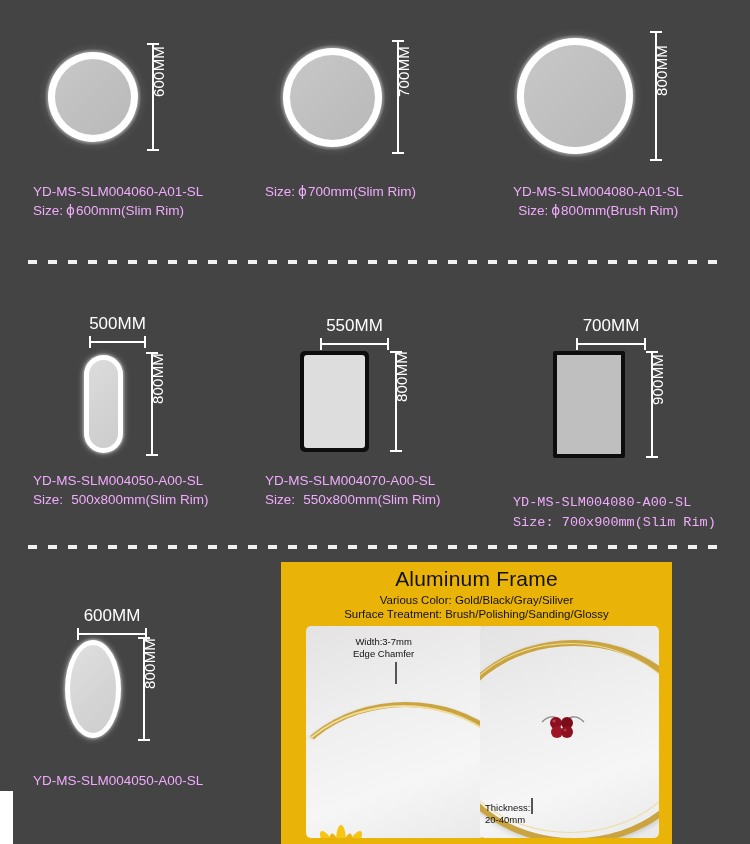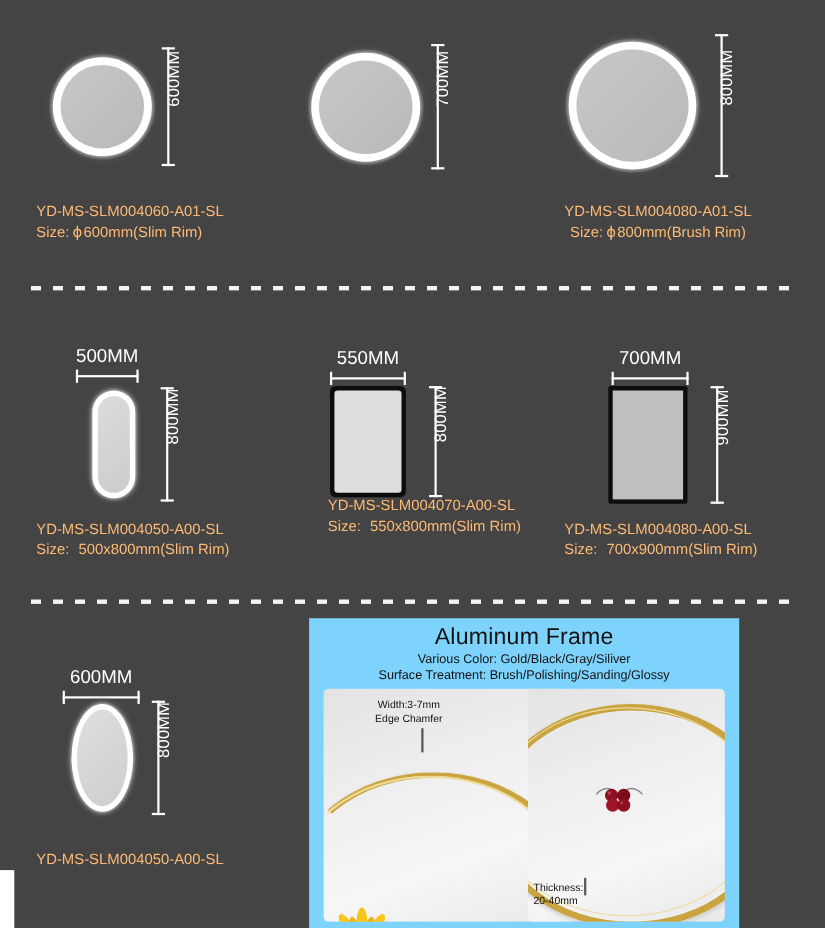--- a/index.html
+++ b/index.html
@@ -163,7 +163,7 @@
   
   .caption {
     position: absolute;
-    color: #fdba74;
+    color: #f0abfc;
     font-size: 13.5px;
     line-height: 19px;
     white-space: nowrap;

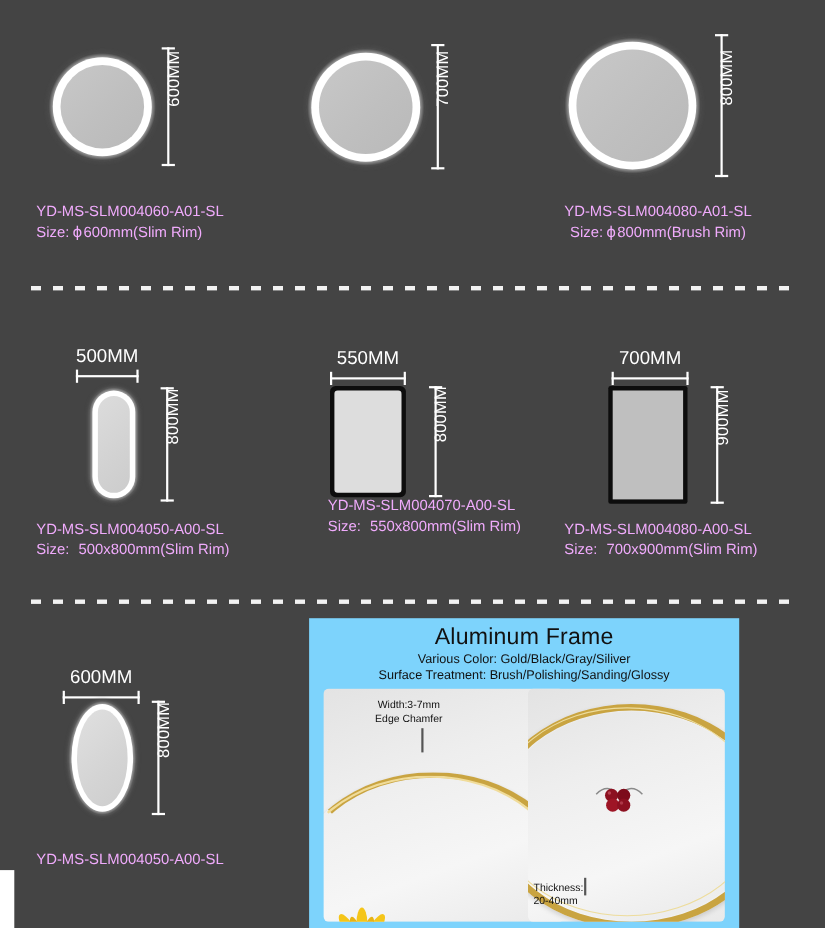--- a/index.html
+++ b/index.html
@@ -333,6 +333,7 @@
       <div class="label">700MM</div>
     </div>
     <div class="caption" style="left:265px;top:182px;">
+      <div class="size-row"><span>Size:</span><span class="sym">ϕ</span><span>700mm(Slim Rim)</span></div>
     </div>
   </div>
 

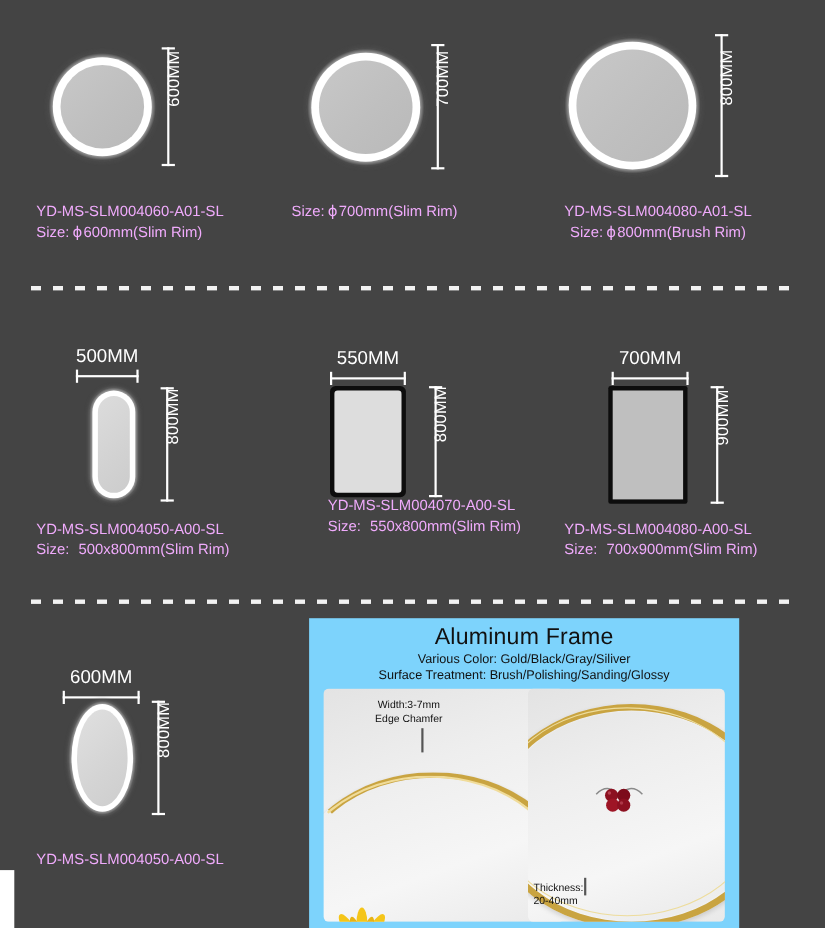--- a/index.html
+++ b/index.html
@@ -134,7 +134,7 @@
     letter-spacing: 0.2px;
   }
 
-  .dim-h { position: absolute; }
+  .dim-h { position: absolute; margin-left: 20px; }
   .dim-h .bar {
     position: absolute;
     left: 0; right: 0; bottom: 0;

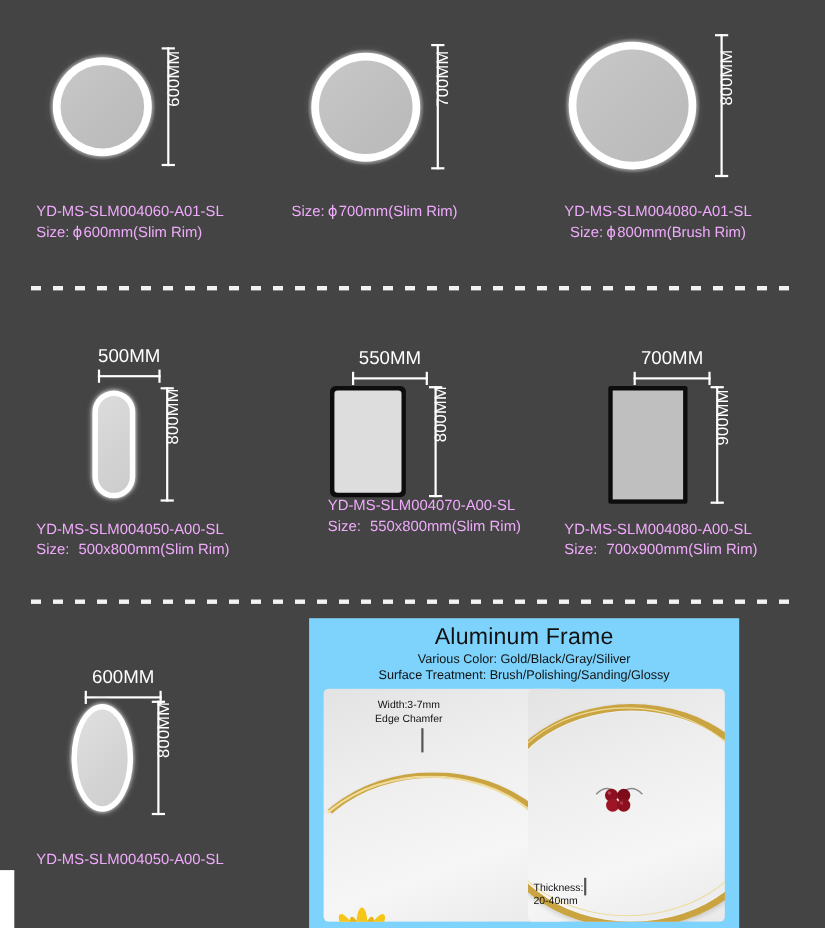--- a/index.html
+++ b/index.html
@@ -395,7 +395,7 @@
         <div class="cap bot"></div>
       <div class="label">800MM</div>
     </div>
-    <div class="caption" style="left:265px;top:450px;margin-left:33px;">
+    <div class="caption" style="left:265px;top:471px;">
       <div>YD-MS-SLM004070-A00-SL</div>
       <div class="size-row"><span>Size:</span><span class="sym">&nbsp;</span><span>550x800mm(Slim Rim)</span></div>
     </div>

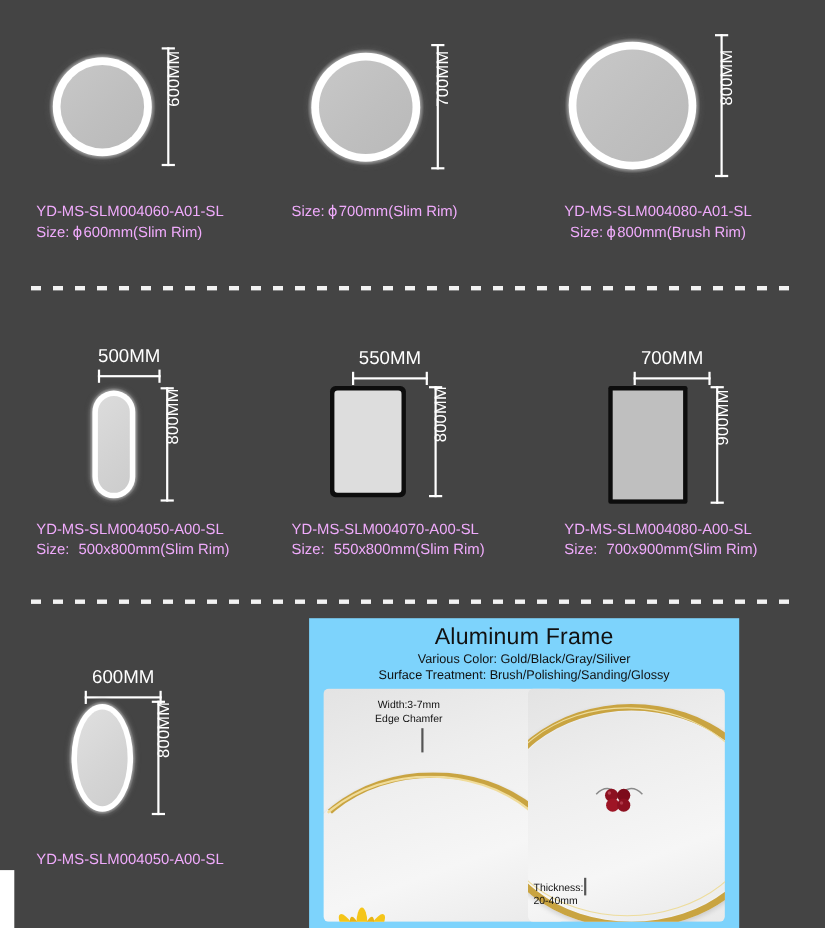--- a/index.html
+++ b/index.html
@@ -417,7 +417,7 @@
         <div class="cap bot"></div>
       <div class="label">900MM</div>
     </div>
-    <div class="caption" style="left:513px;top:471px;">
+    <div class="caption" style="left:513px;top:493px;font-family:Liberation Mono, monospace;">
       <div>YD-MS-SLM004080-A00-SL</div>
       <div class="size-row"><span>Size:</span><span class="sym">&nbsp;</span><span>700x900mm(Slim Rim)</span></div>
     </div>

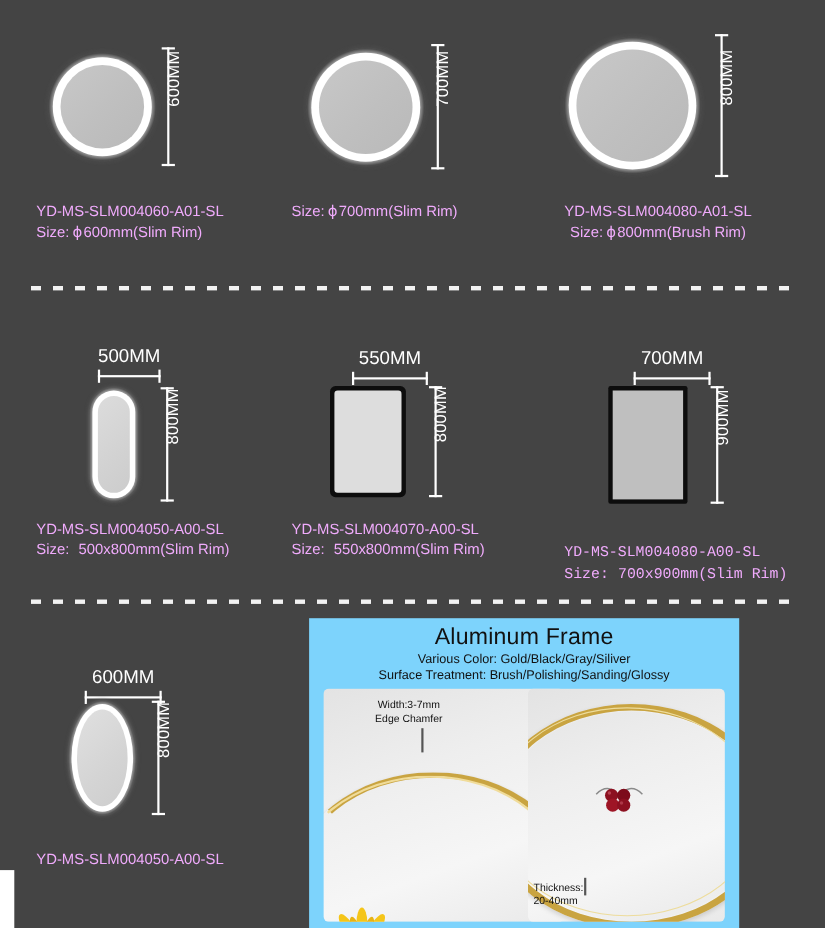--- a/index.html
+++ b/index.html
@@ -180,7 +180,7 @@
     top: 562px;
     width: 391px;
     height: 282px;
-    background: #7dd3fc;
+    background: #eab308;
     overflow: hidden;
   }
   #alu-title {

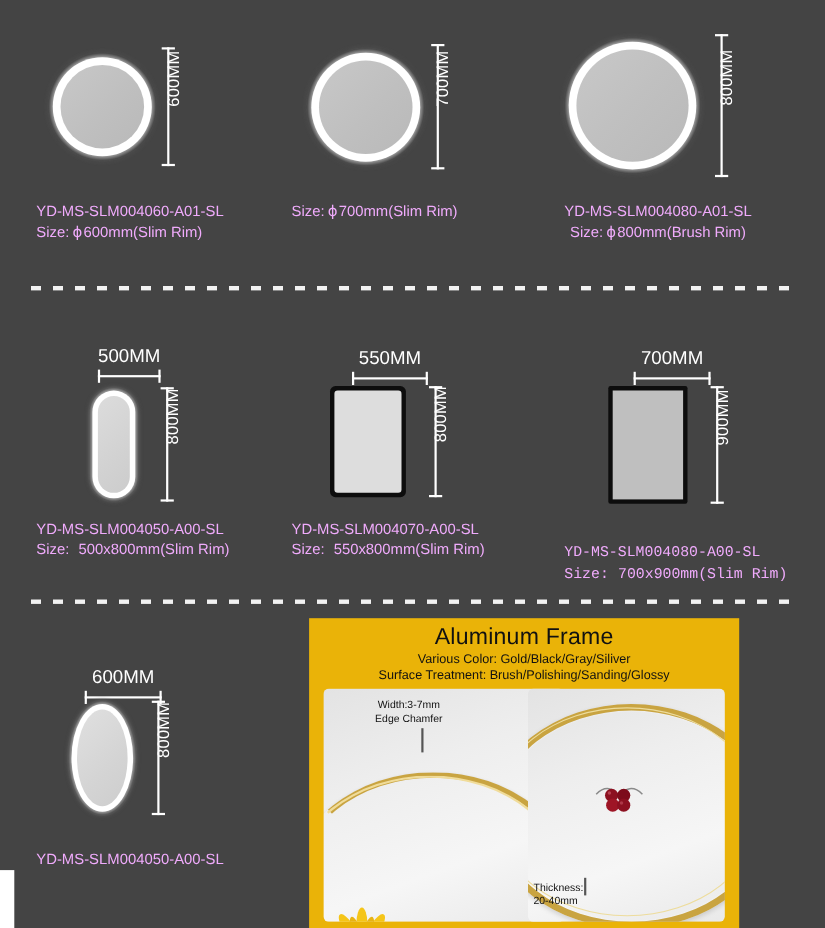--- a/index.html
+++ b/index.html
@@ -211,7 +211,7 @@
     border-radius: 5px;
     overflow: hidden;
   }
-  #photo-left  { left: 13px; padding-left: 40px; }
+  #photo-left  { left: 25px; }
   #photo-right { left: 199px; text-decoration: underline; }
 
   .photo-bg {

